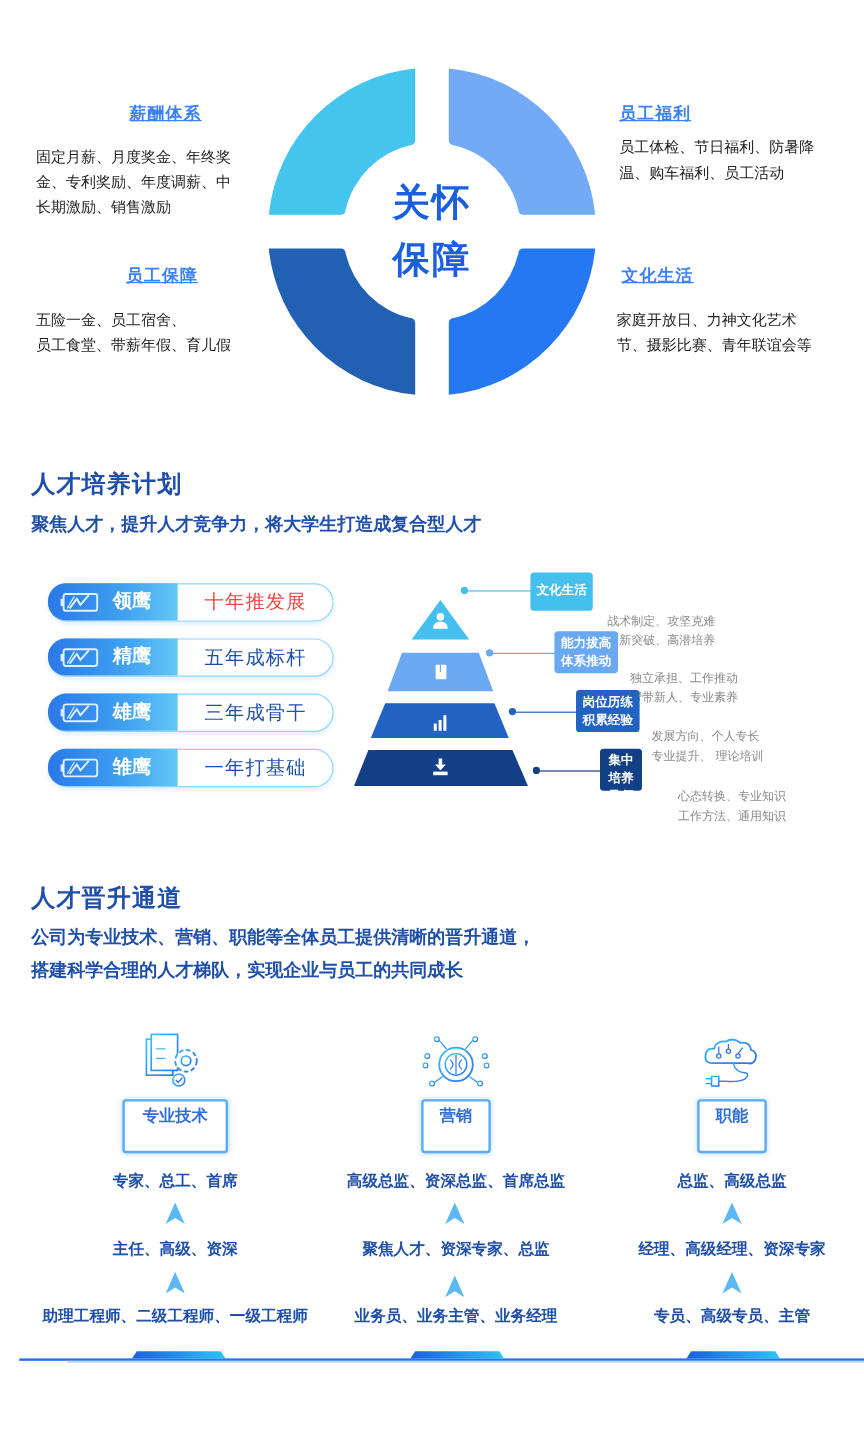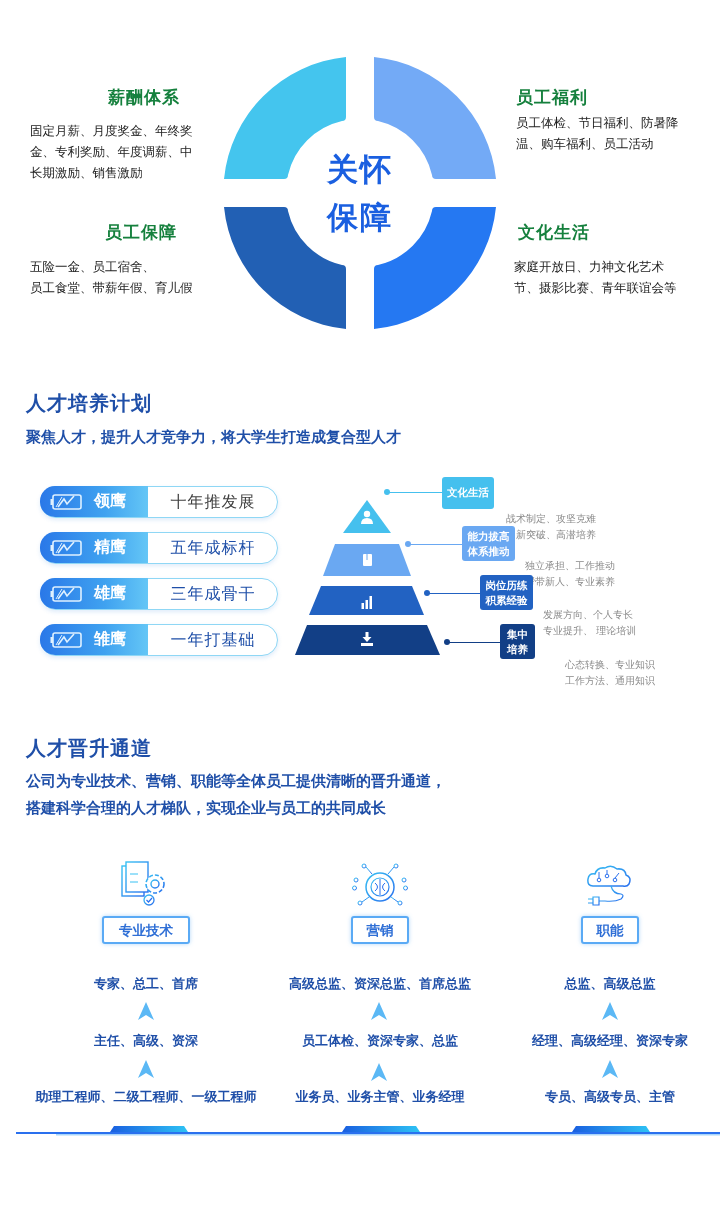--- a/index.html
+++ b/index.html
@@ -8,7 +8,7 @@
   .abs { position: absolute; }
 
   
-  .q-title { font-size: 17px; font-weight: bold; color: #15803d; letter-spacing: 1px; white-space: nowrap; }
+  .q-title { font-size: 14px; font-weight: bold; color: #3b82f6; letter-spacing: 1px; white-space: nowrap; text-decoration: underline; }
   .q-text { font-size: 12.5px; line-height: 21px; color: #222; }
   .ring-center { position: absolute; left: 305px; top: 145px; width: 110px; text-align: center; color: #1a5fe0; font-weight: bold; font-size: 31px; line-height: 48px; letter-spacing: 2px; }
 

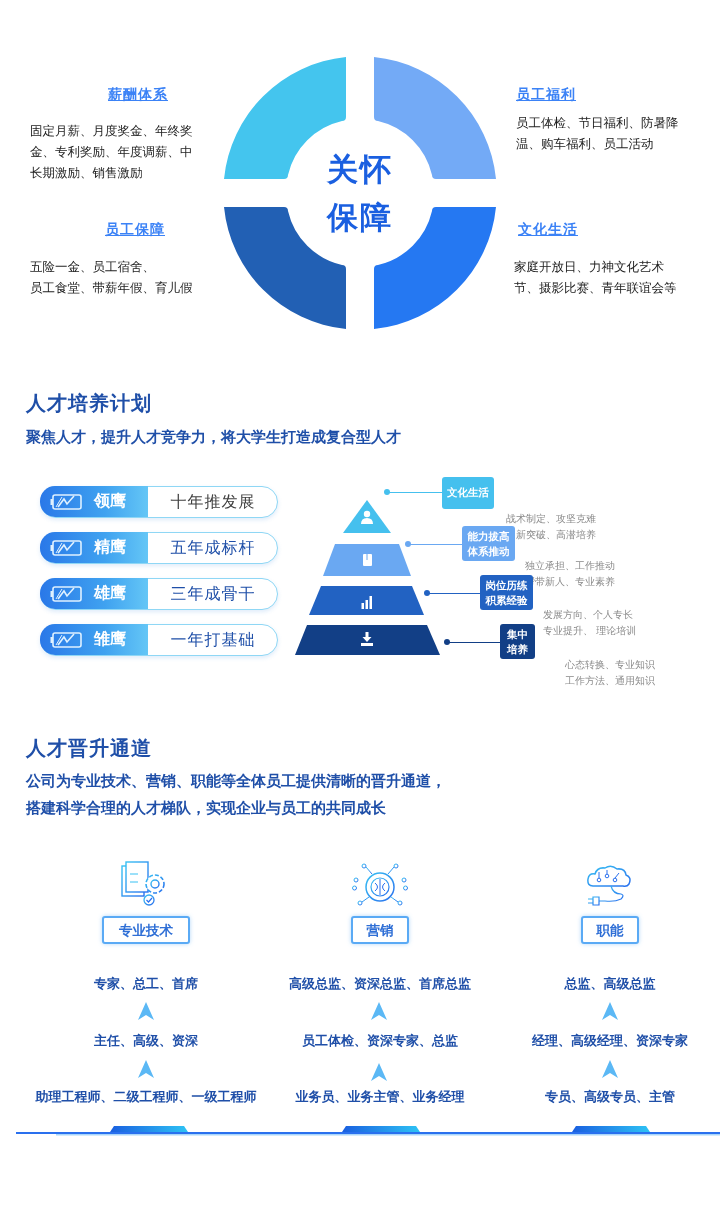--- a/index.html
+++ b/index.html
@@ -22,7 +22,7 @@
   .pill-left svg { flex: none; }
   .pill-name { color: #fff; font-size: 16px; font-weight: bold; margin-left: 10px; white-space: nowrap; }
   .pill-goal { position: absolute; left: 108px; right: 0; top: 0; height: 30px; line-height: 30px; text-align: center; font-size: 16px; color: #1f4fa8; letter-spacing: 1px; }
-  .pill-goal.light { color: #404040; }
+  .pill-goal.light { color: #ef4444; }
 
   
   .lvl-tag { position: absolute; color: #fff; font-size: 10.5px; font-weight: bold; line-height: 15px; text-align: center; border-radius: 3px; padding: 3px 4px; }

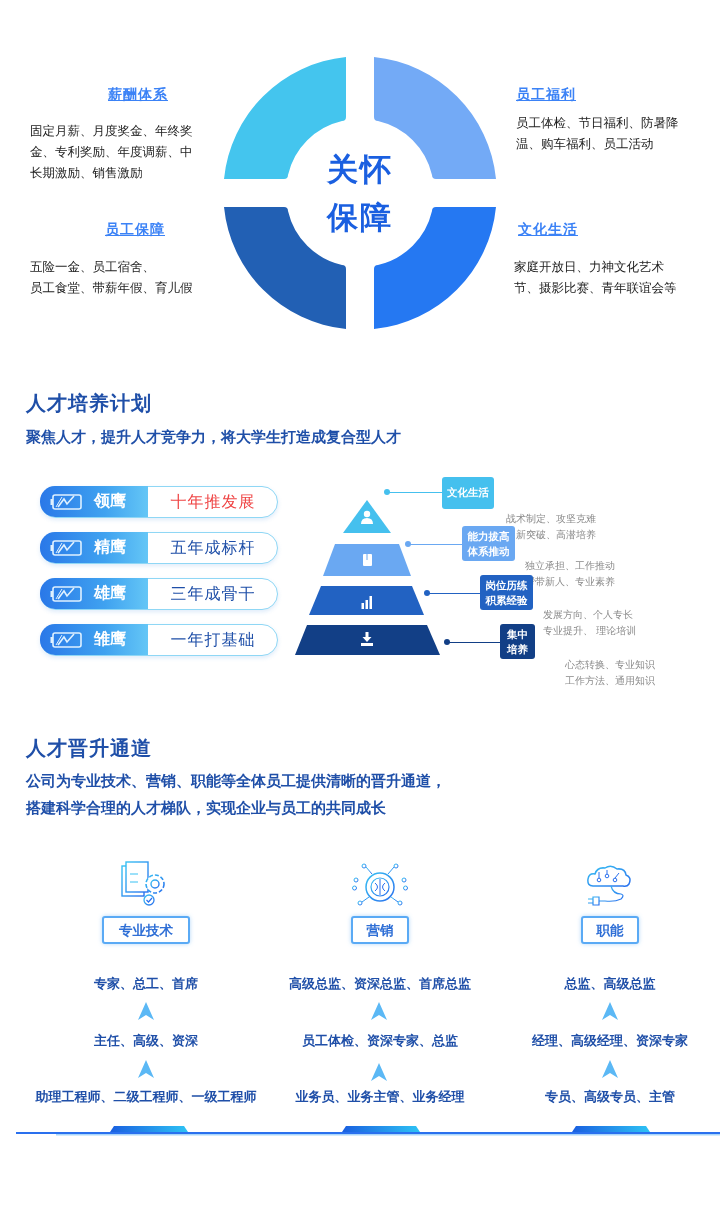--- a/index.html
+++ b/index.html
@@ -31,7 +31,7 @@
   .lvl-dot { position: absolute; width: 6px; height: 6px; border-radius: 50%; }
 
   
-  .chan-box { position: absolute; height: 28px; border: 2px solid #5aaaf5; border-radius: 3px; background: #fff; color: #2f6fd6; font-size: 13.5px; font-weight: bold; line-height: 24px; text-align: center; box-shadow: 0 0 4px rgba(90,170,245,0.45); }
+  .chan-box { position: absolute; height: 45px; border: 2px solid #5aaaf5; border-radius: 3px; background: #fff; color: #2f6fd6; font-size: 13.5px; font-weight: bold; line-height: 24px; text-align: center; box-shadow: 0 0 4px rgba(90,170,245,0.45); }
   .rank { position: absolute; font-size: 13px; font-weight: bold; color: #1f4fa8; white-space: nowrap; text-align: center; }
   .arrow-up { position: absolute; }
 </style>

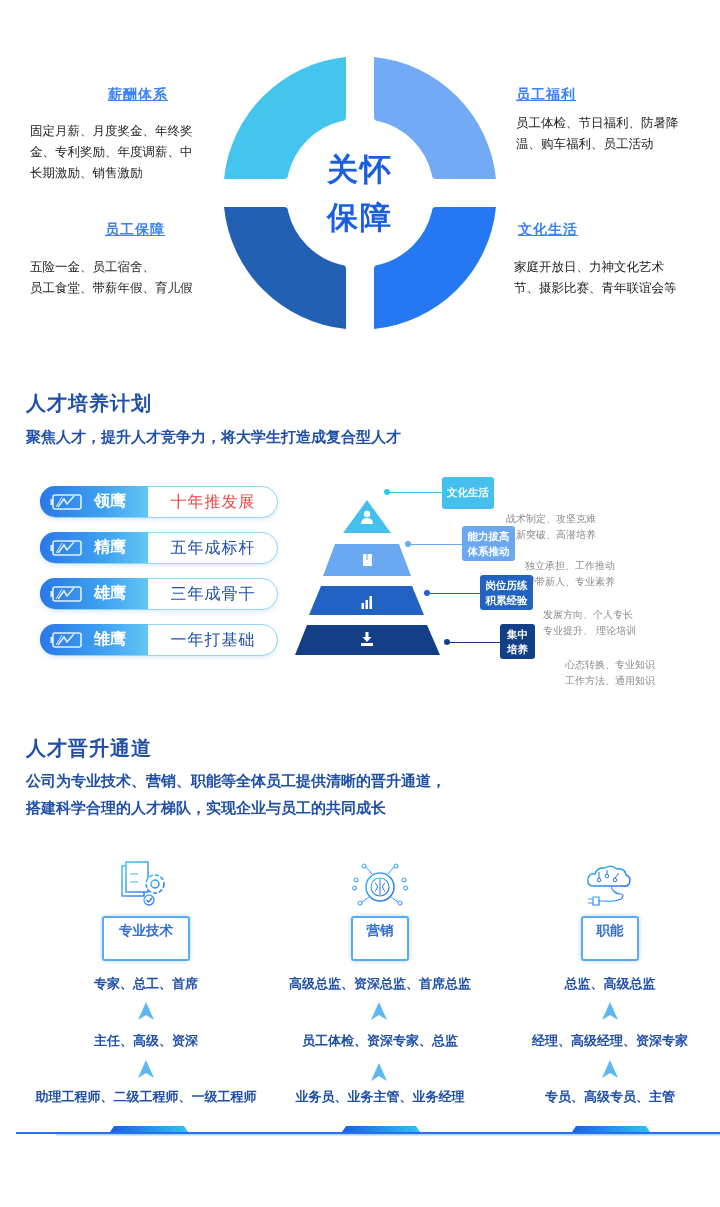--- a/index.html
+++ b/index.html
@@ -278,7 +278,7 @@
   <div class="rank" style="left:0px;width:292px;top:1088px;">助理工程师、二级工程师、一级工程师</div>
 
   <div class="rank" style="left:230px;width:300px;top:975px;">高级总监、资深总监、首席总监</div>
-  <div class="rank" style="left:230px;width:300px;top:1032px;">员工体检、资深专家、总监</div>
+  <div class="rank" style="left:230px;width:300px;top:1032px;">聚焦人才、资深专家、总监</div>
   <div class="rank" style="left:230px;width:300px;top:1088px;">业务员、业务主管、业务经理</div>
 
   <div class="rank" style="left:470px;width:280px;top:975px;">总监、高级总监</div>

